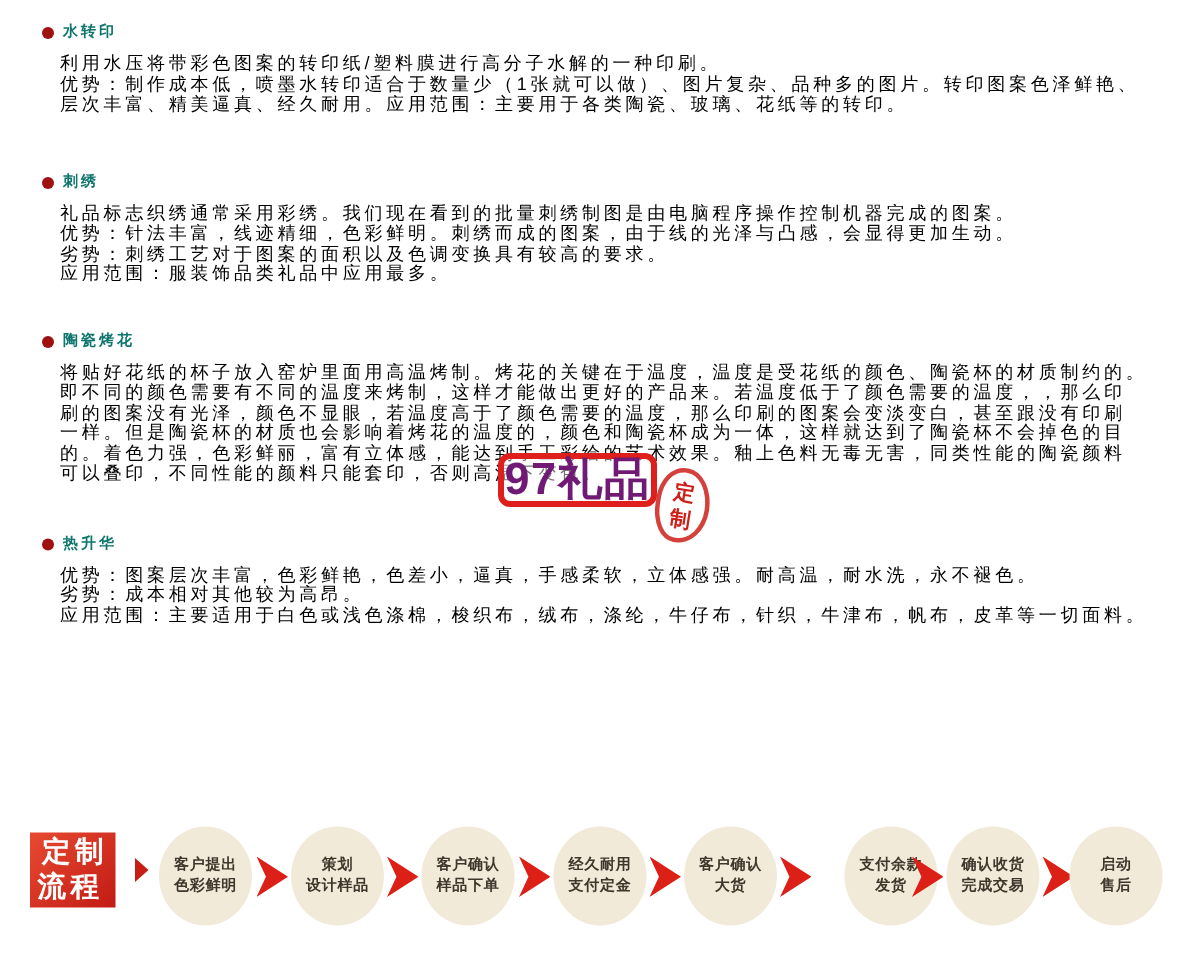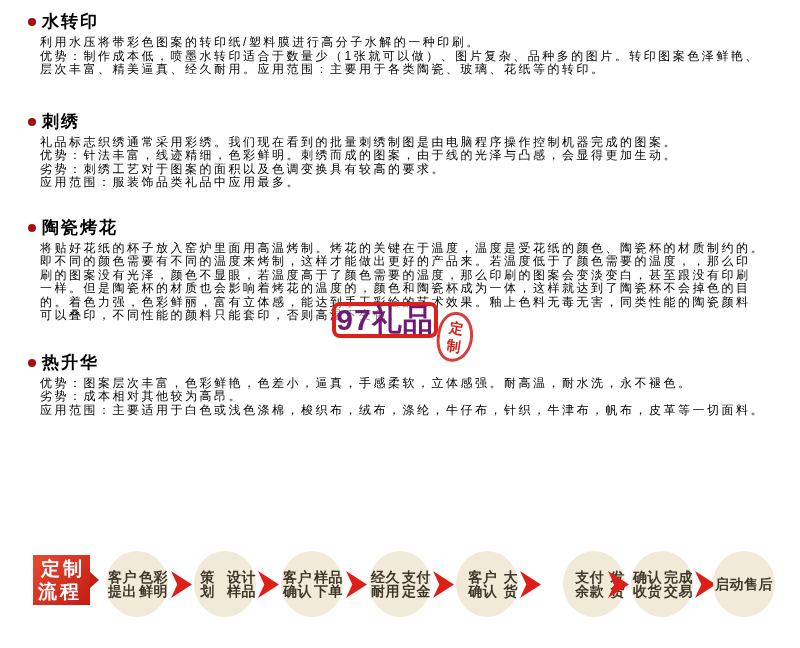--- a/index.html
+++ b/index.html
@@ -9,7 +9,7 @@
   .sec{margin:0;}
   .sec-head{display:flex;align-items:center;height:16px;}
   .bullet{width:8px;height:8px;border-radius:50%;background:#a01010;flex:0 0 auto;margin-right:6px;}
-  .sec-title{margin:0;font-size:17px;font-weight:bold;color:#000000;letter-spacing:2px;line-height:16px;text-align:right;}
+  .sec-title{margin:0;font-size:10px;font-weight:bold;color:#0f766e;letter-spacing:2px;line-height:16px;text-align:right;}
   .sec-body{margin:6px 0 0 12px;font-size:12px;color:#000000;line-height:13.5px;
             letter-spacing:2.5px;white-space:pre-line;}
   .sec1{margin-bottom:37px;}

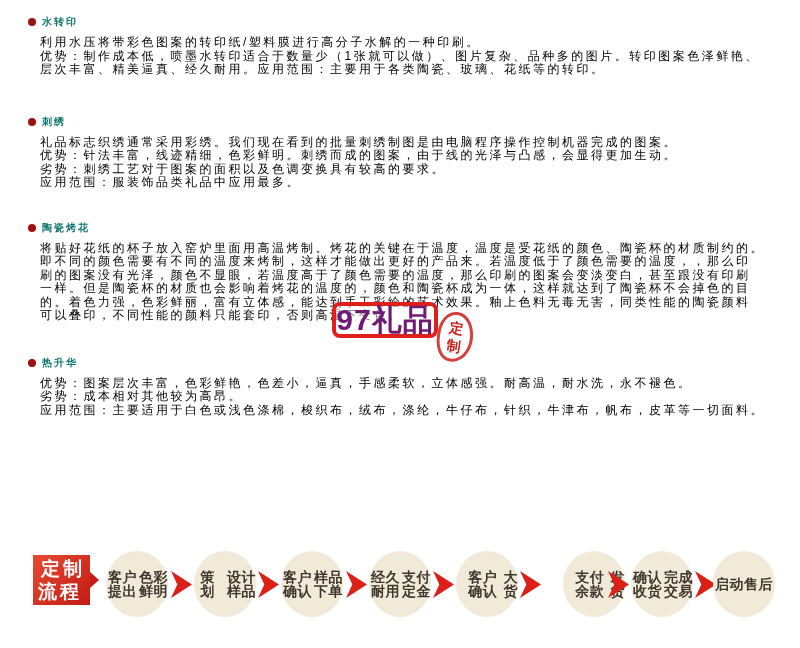--- a/index.html
+++ b/index.html
@@ -32,7 +32,7 @@
 
   
   #flow{position:absolute;left:0;top:551px;width:800px;height:70px;}
-  #flow-label{position:absolute;left:33px;top:4px;width:57px;height:50px;
+  #flow-label{position:absolute;left:20px;top:4px;width:57px;height:50px;
               background:linear-gradient(135deg,#e74a32,#c21b14);
               color:#fff;font-weight:bold;font-size:19px;line-height:23px;letter-spacing:3px;
               display:flex;flex-direction:column;align-items:center;justify-content:center;

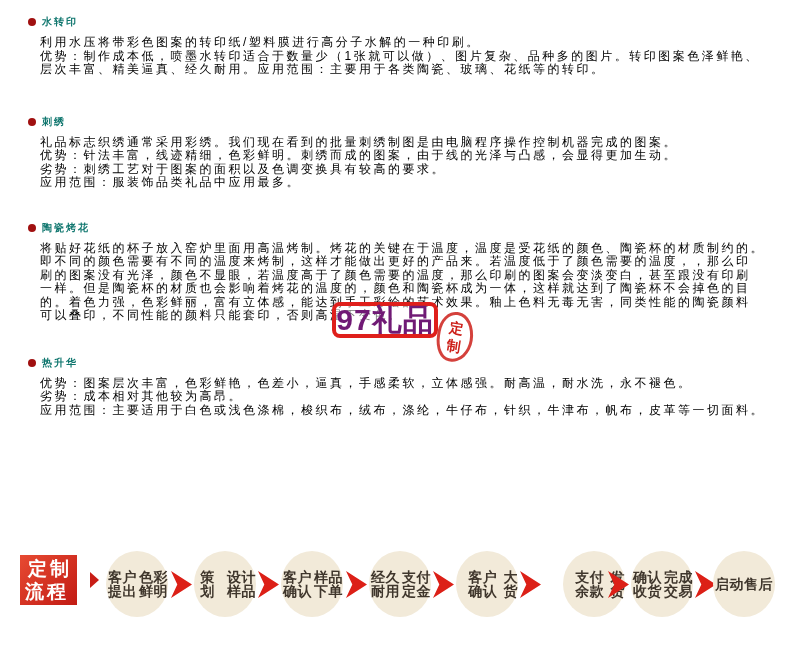--- a/index.html
+++ b/index.html
@@ -40,8 +40,8 @@
   #flow-tip{position:absolute;left:90px;top:21px;width:0;height:0;
             border-left:9px solid #c81d15;border-top:8px solid transparent;border-bottom:8px solid transparent;}
   .step{position:absolute;top:0;width:62px;height:66px;border-radius:50%;background:#f2ead9;
-        display:flex;align-items:center;justify-content:center;
-        color:#3f362c;font-weight:bold;font-size:14px;line-height:14px;letter-spacing:0.5px;text-align:right;}
+        display:flex;flex-direction:column;align-items:center;justify-content:center;
+        color:#3f362c;font-weight:bold;font-size:10px;line-height:14px;letter-spacing:0.5px;text-align:right;}
   .flow-arrow{position:absolute;top:20px;width:21px;height:27px;background:#dc2017;
               clip-path:polygon(0 0,100% 50%,0 100%,30% 50%);}
 </style>

